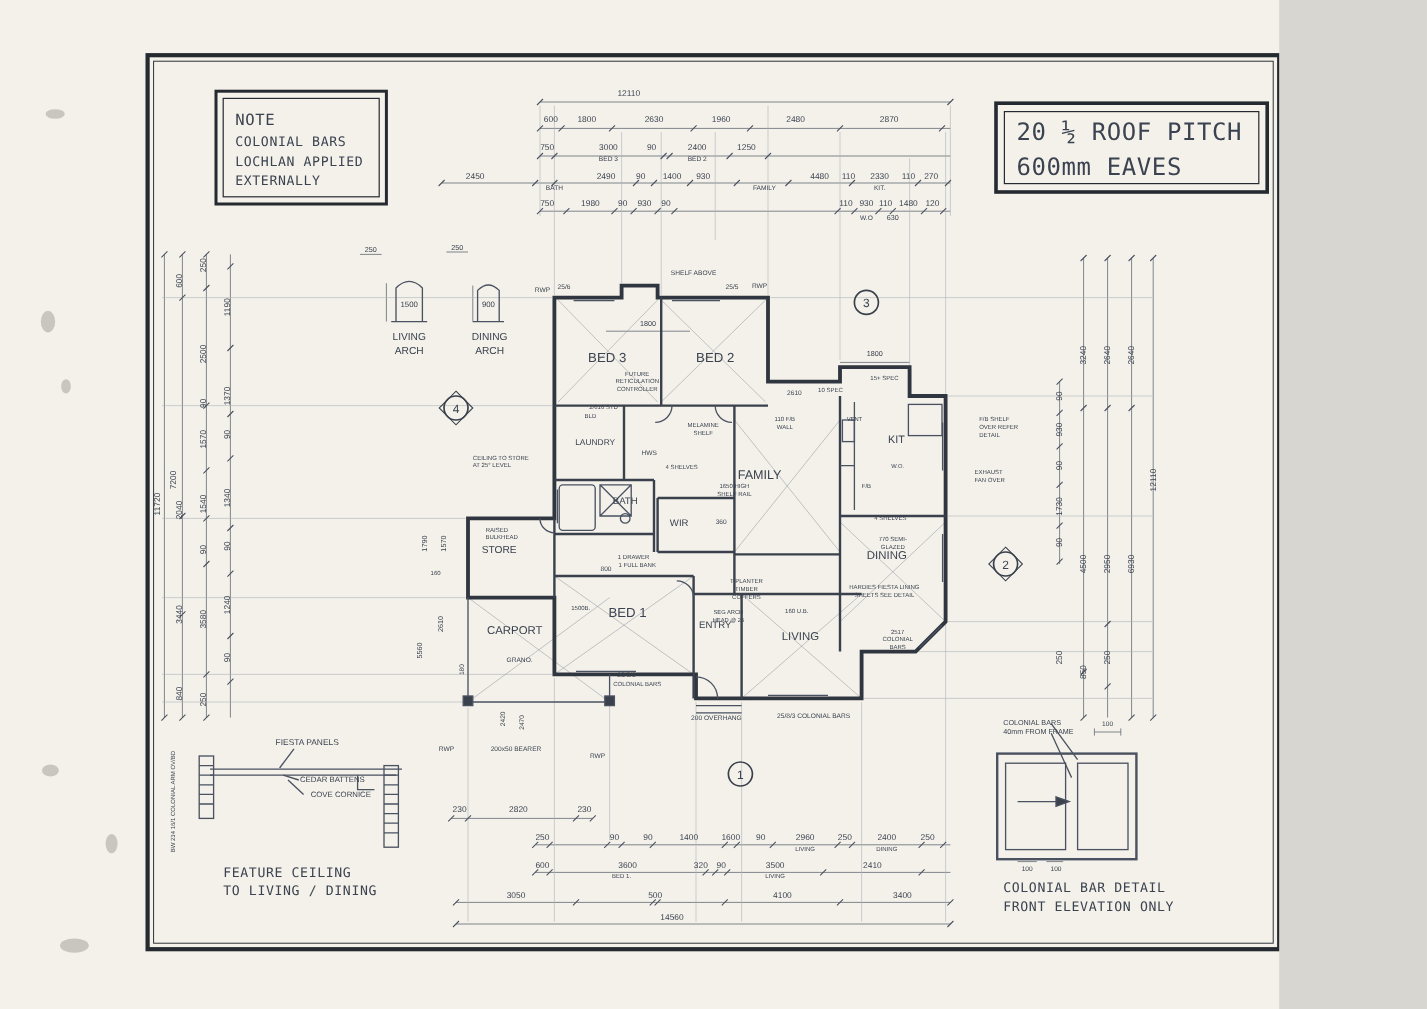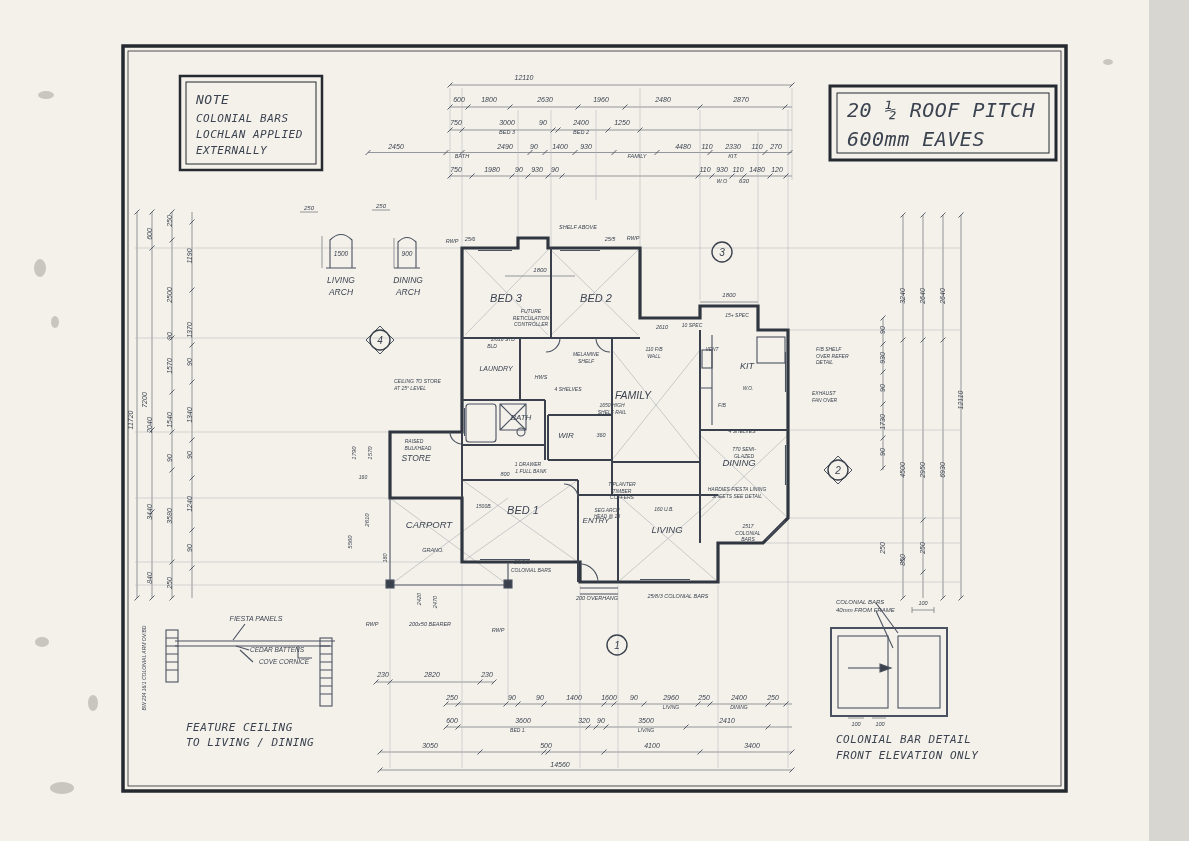--- a/index.html
+++ b/index.html
@@ -3,7 +3,7 @@
 <meta charset="utf-8">
 <style>
   html,body{margin:0;padding:0;background:#d8d6d0;}
-  .page{position:relative;width:1149px;height:841px;background:#f3f1ea;overflow:hidden;font-family:"Liberation Sans",sans-serif;font-style:italic;}
+  .page{position:relative;width:1066px;height:841px;background:#f3f1ea;overflow:hidden;font-family:"Liberation Sans",sans-serif;}
   svg{position:absolute;left:0;top:0;}
   text{font-family:"Liberation Sans",sans-serif;fill:#3c4350;}
   .hand{font-family:"DejaVu Sans Mono",monospace;letter-spacing:.5px;}

